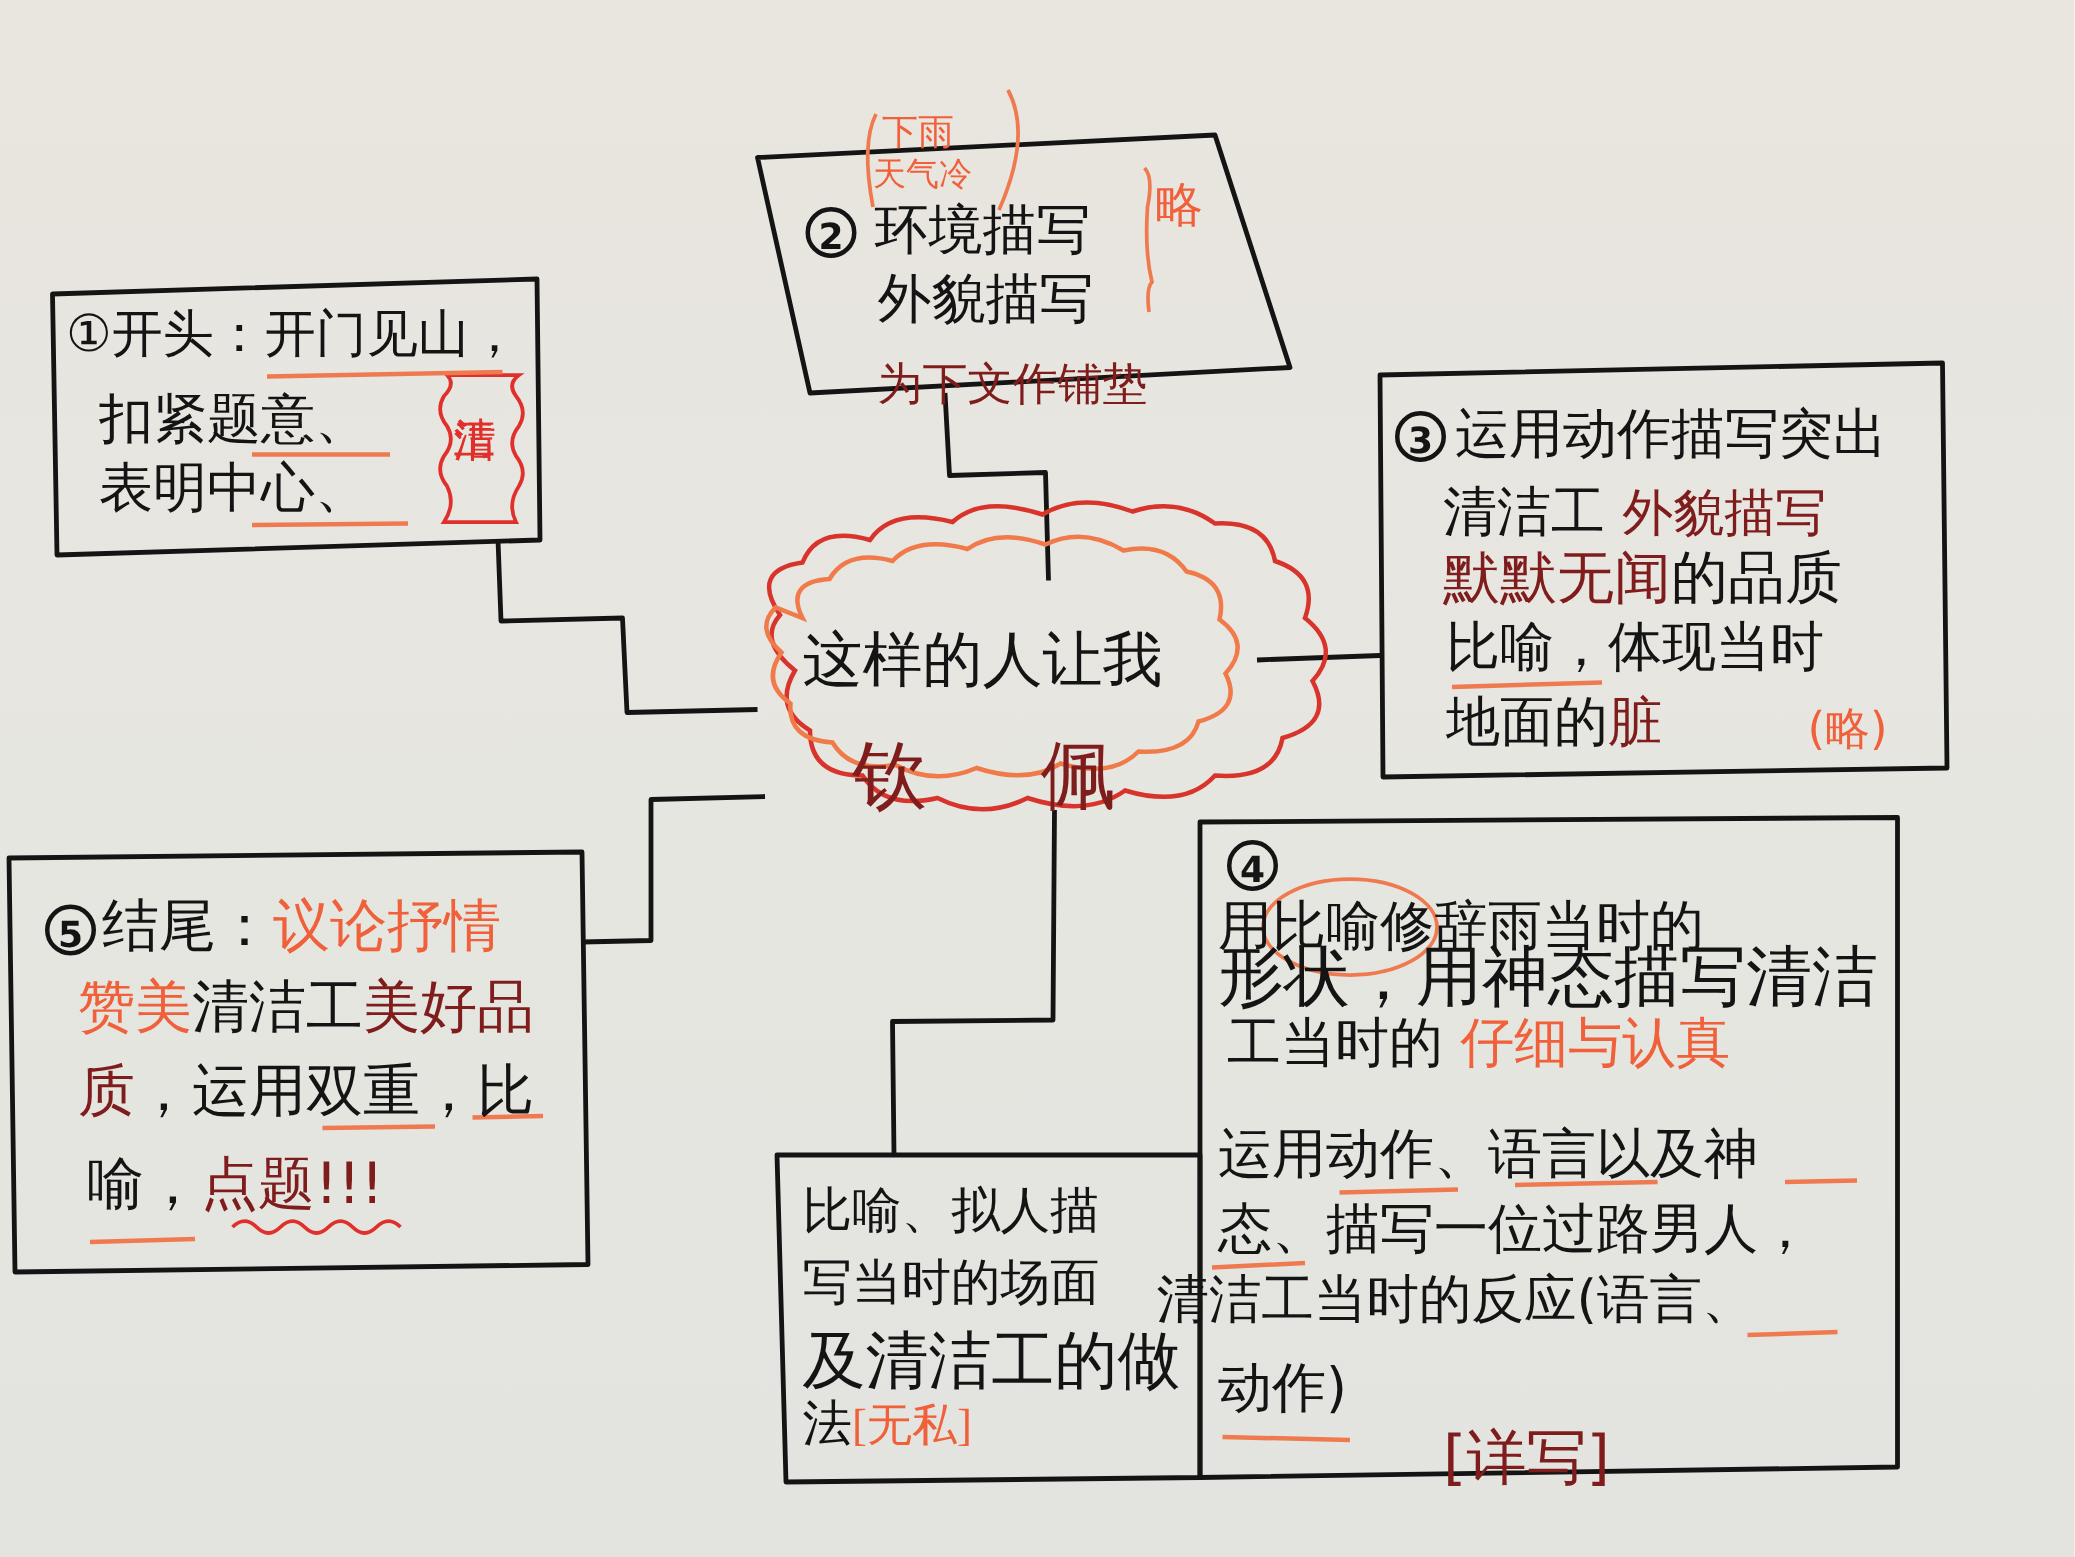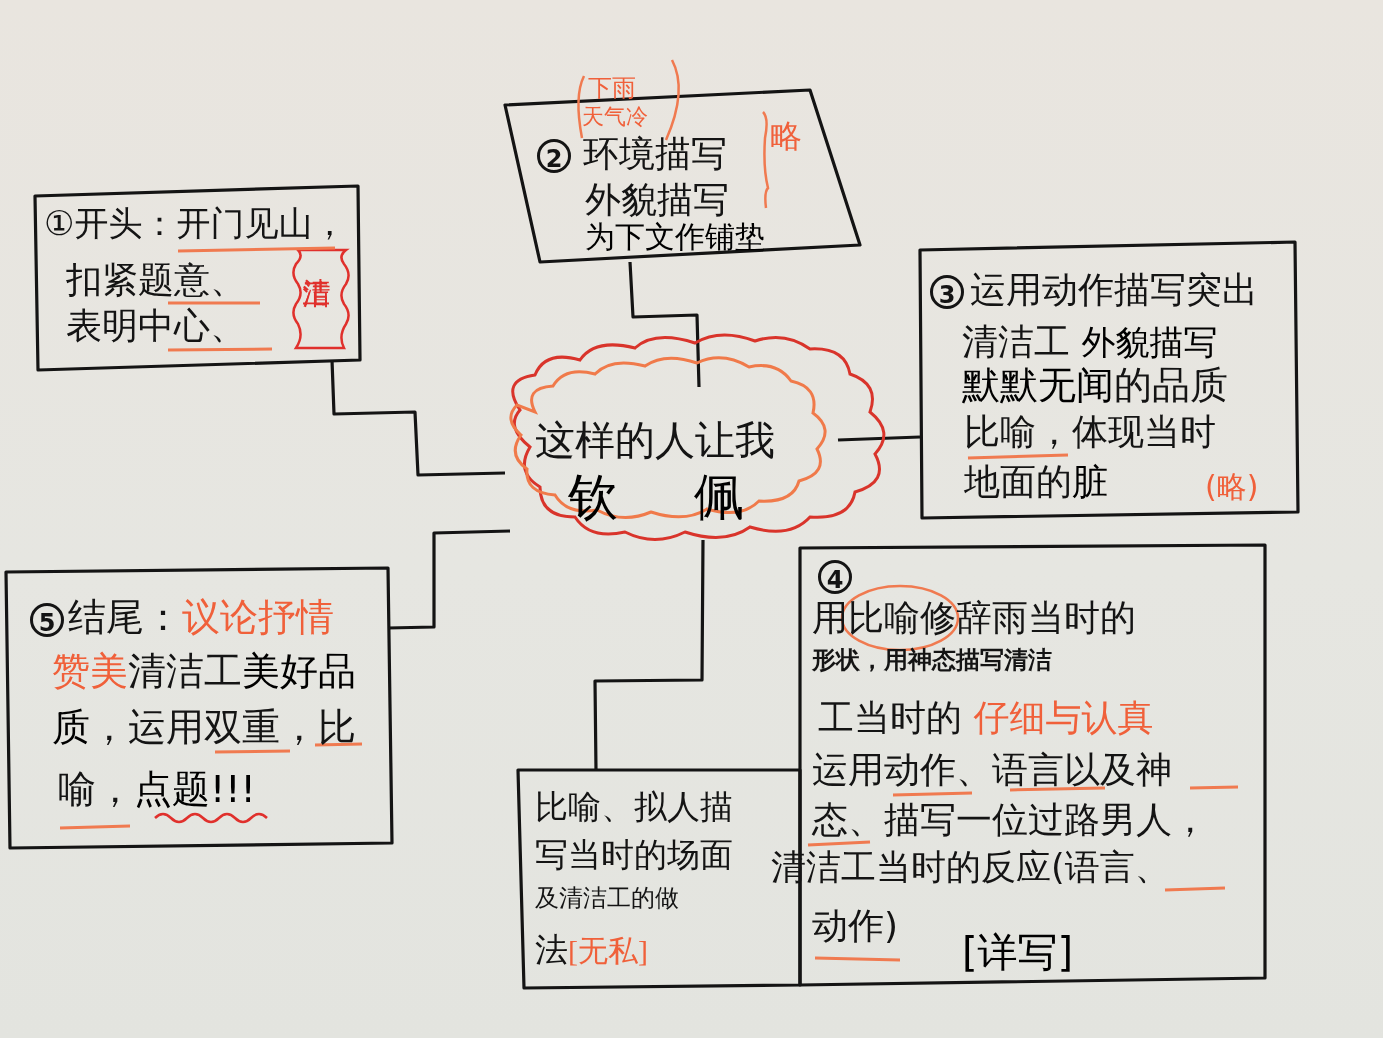--- a/index.html
+++ b/index.html
@@ -14,7 +14,7 @@
     font-family:"DejaVu Sans", sans-serif; color:#151515;
   }
   .blk { color:#141414; }
-  .red { color:#000000; }
+  .red { color:#7f1d1d;margin-top:20px; }
   .org { color:#f0603a; }
   .circle-num {
     display:inline-block; width:34px; height:34px; border:3px solid #141414; border-radius:50%;

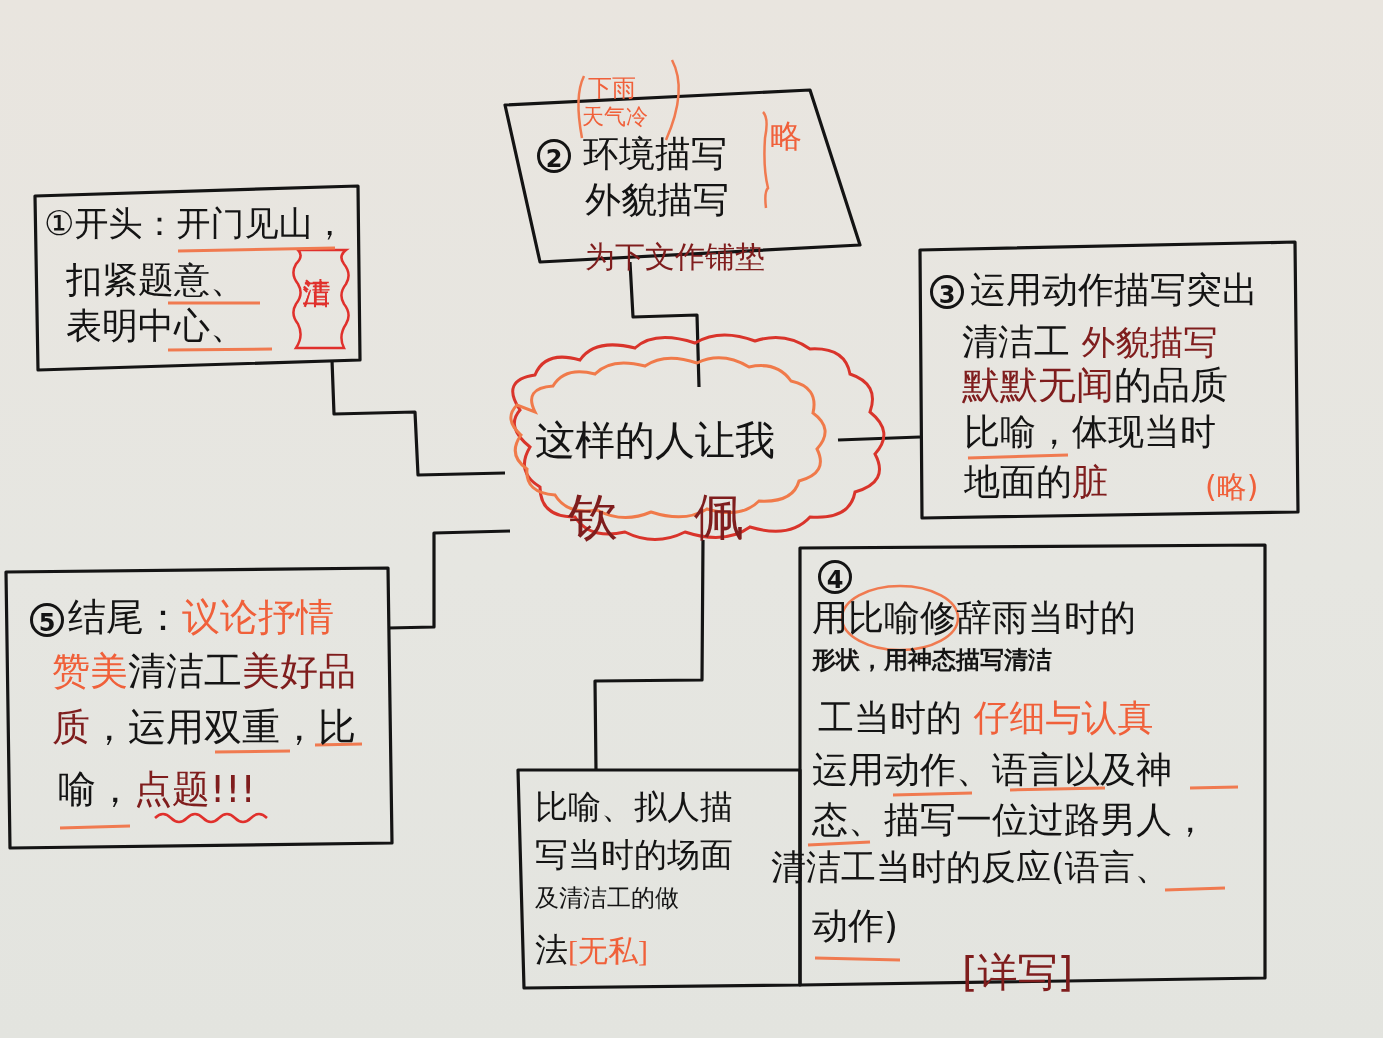--- a/index.html
+++ b/index.html
@@ -140,7 +140,7 @@
     <div class="txt blk" style="left:812px;top:600px;font-size:36px;">
       <span>用</span><span>比喻</span><span>修辞雨当时的</span>
     </div>
-    <div class="txt blk" style="left:812px;top:648px;font-size:24px;font-weight:bold;">形状，用神态描写清洁</div>
+    <div class="txt blk" style="left:812px;top:630px;font-size:44px;">形状，用神态描写清洁</div>
     <div class="txt" style="left:818px;top:700px;font-size:36px;">
       <span class="blk">工当时的</span>
       <span class="org">仔细与认真</span>

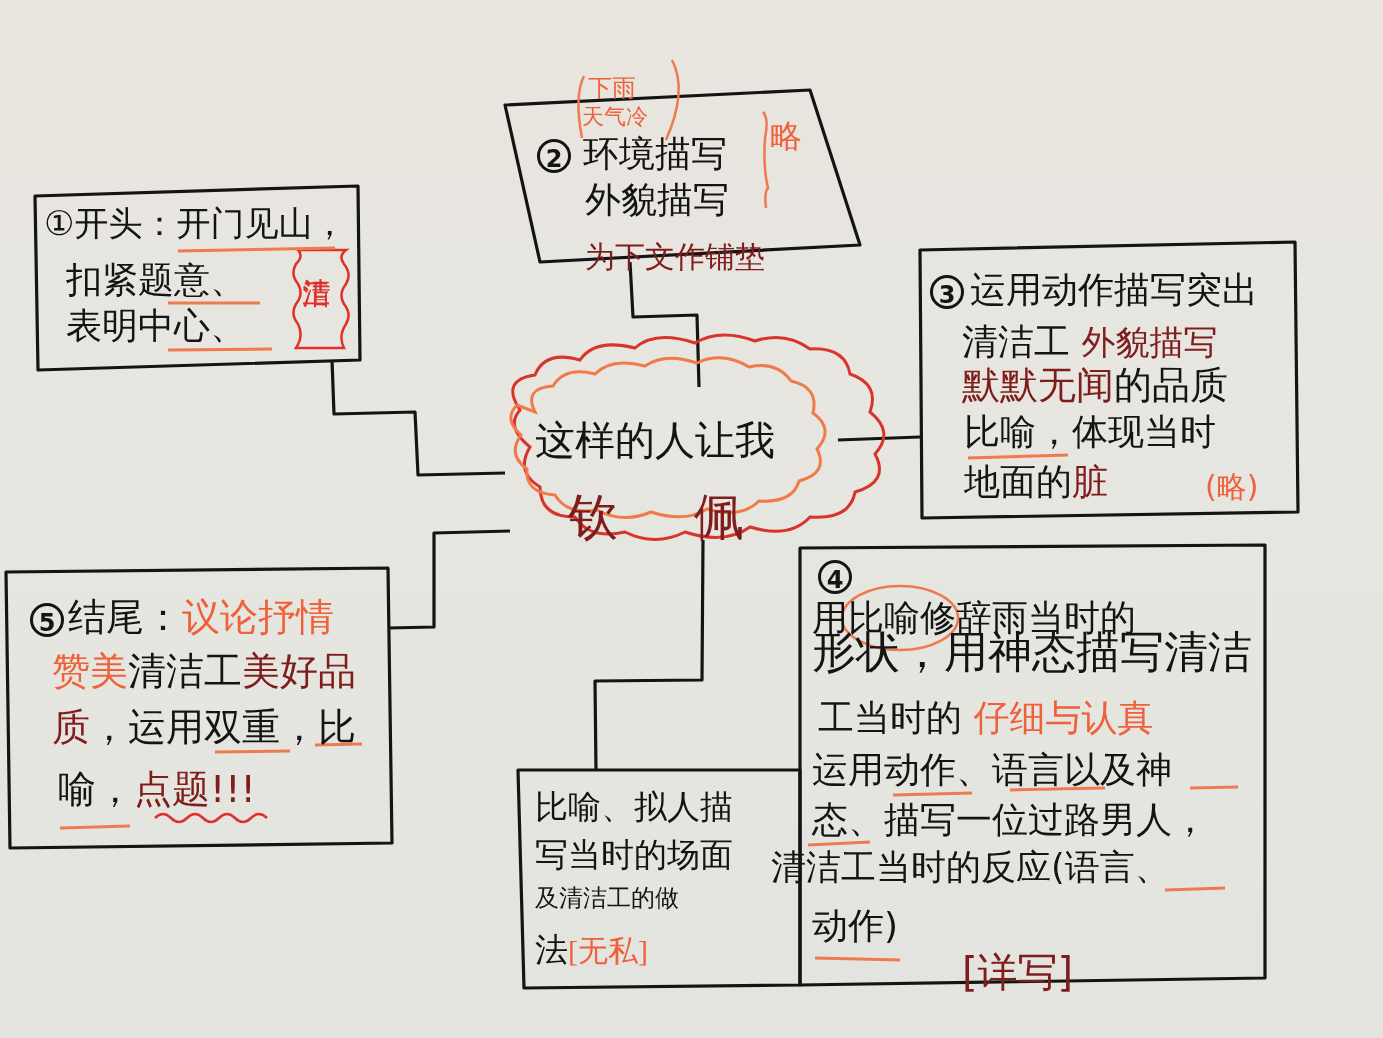--- a/index.html
+++ b/index.html
@@ -141,7 +141,7 @@
       <span>用</span><span>比喻</span><span>修辞雨当时的</span>
     </div>
     <div class="txt blk" style="left:812px;top:630px;font-size:44px;">形状，用神态描写清洁</div>
-    <div class="txt" style="left:818px;top:700px;font-size:36px;">
+    <div class="txt" style="left:818px;top:678px;font-size:36px;">
       <span class="blk">工当时的</span>
       <span class="org">仔细与认真</span>
     </div>

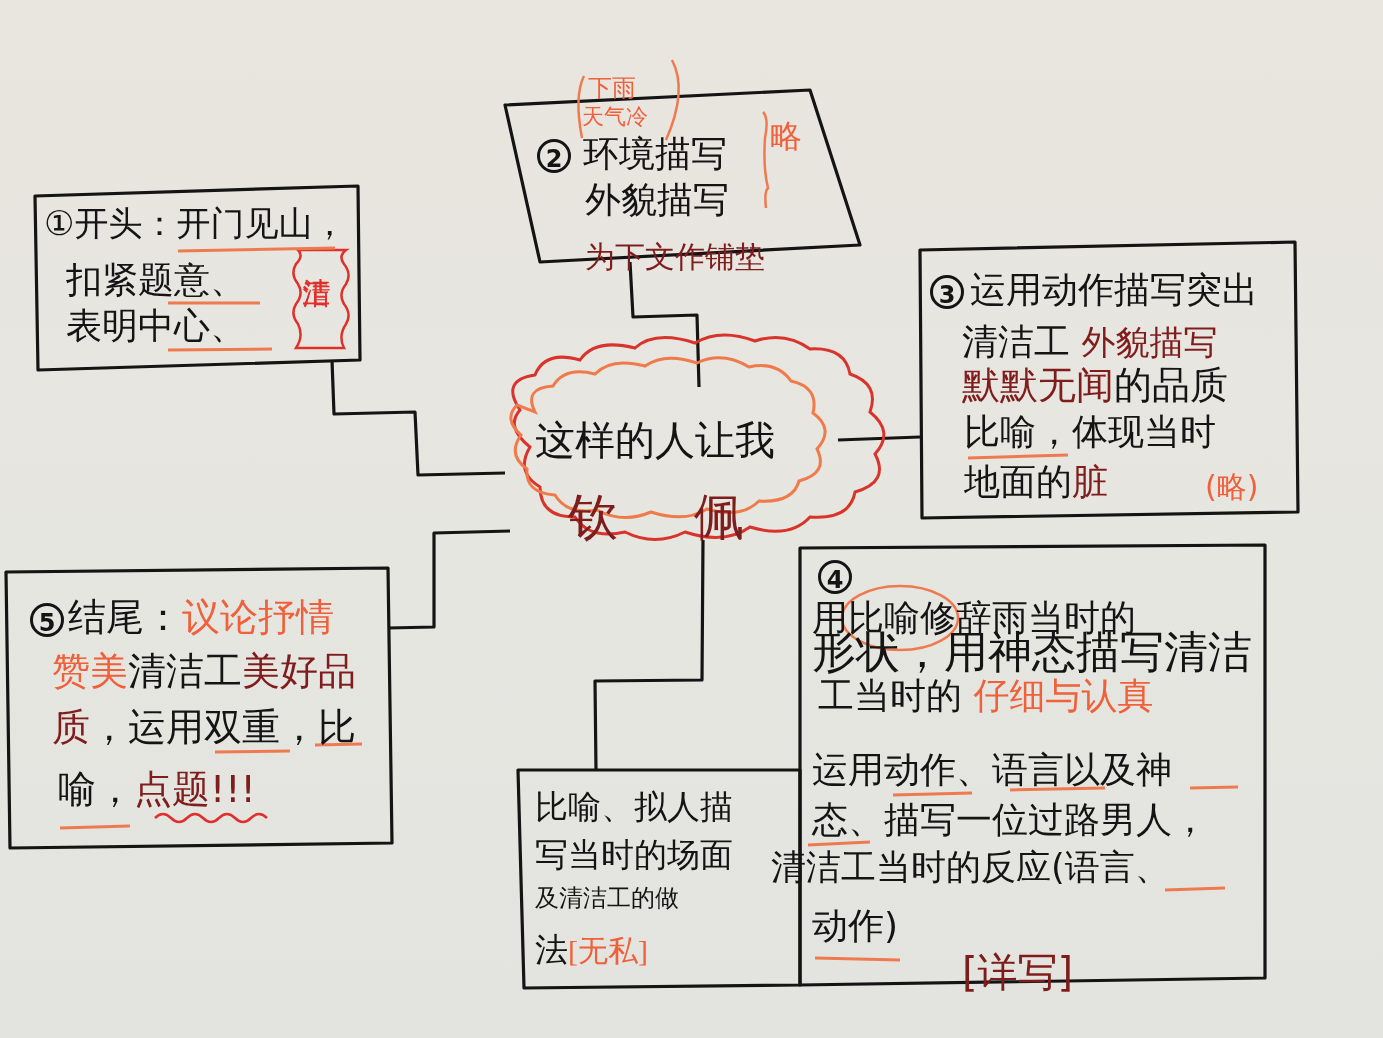--- a/index.html
+++ b/index.html
@@ -178,7 +178,7 @@
   <div>
     <div class="txt blk" style="left:535px;top:790px;font-size:33px;">比喻、拟人描</div>
     <div class="txt blk" style="left:535px;top:838px;font-size:33px;">写当时的场面</div>
-    <div class="txt blk" style="left:535px;top:886px;font-size:24px;">及清洁工的做</div>
+    <div class="txt blk" style="left:535px;top:886px;font-size:42px;">及清洁工的做</div>
     <div class="txt" style="left:535px;top:934px;font-size:33px;font-family:Liberation Serif, serif;">
       <span class="blk">法</span><span class="org" style="font-size:30px;">[无私]</span>
     </div>

